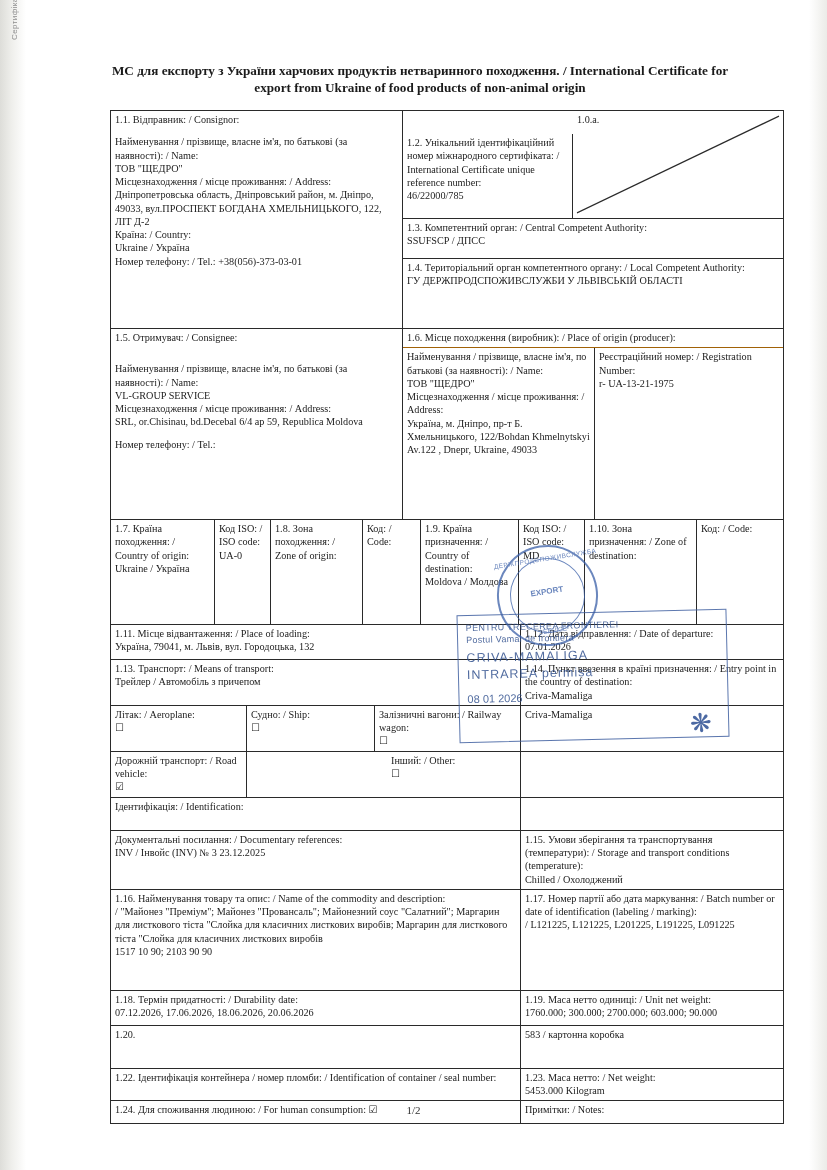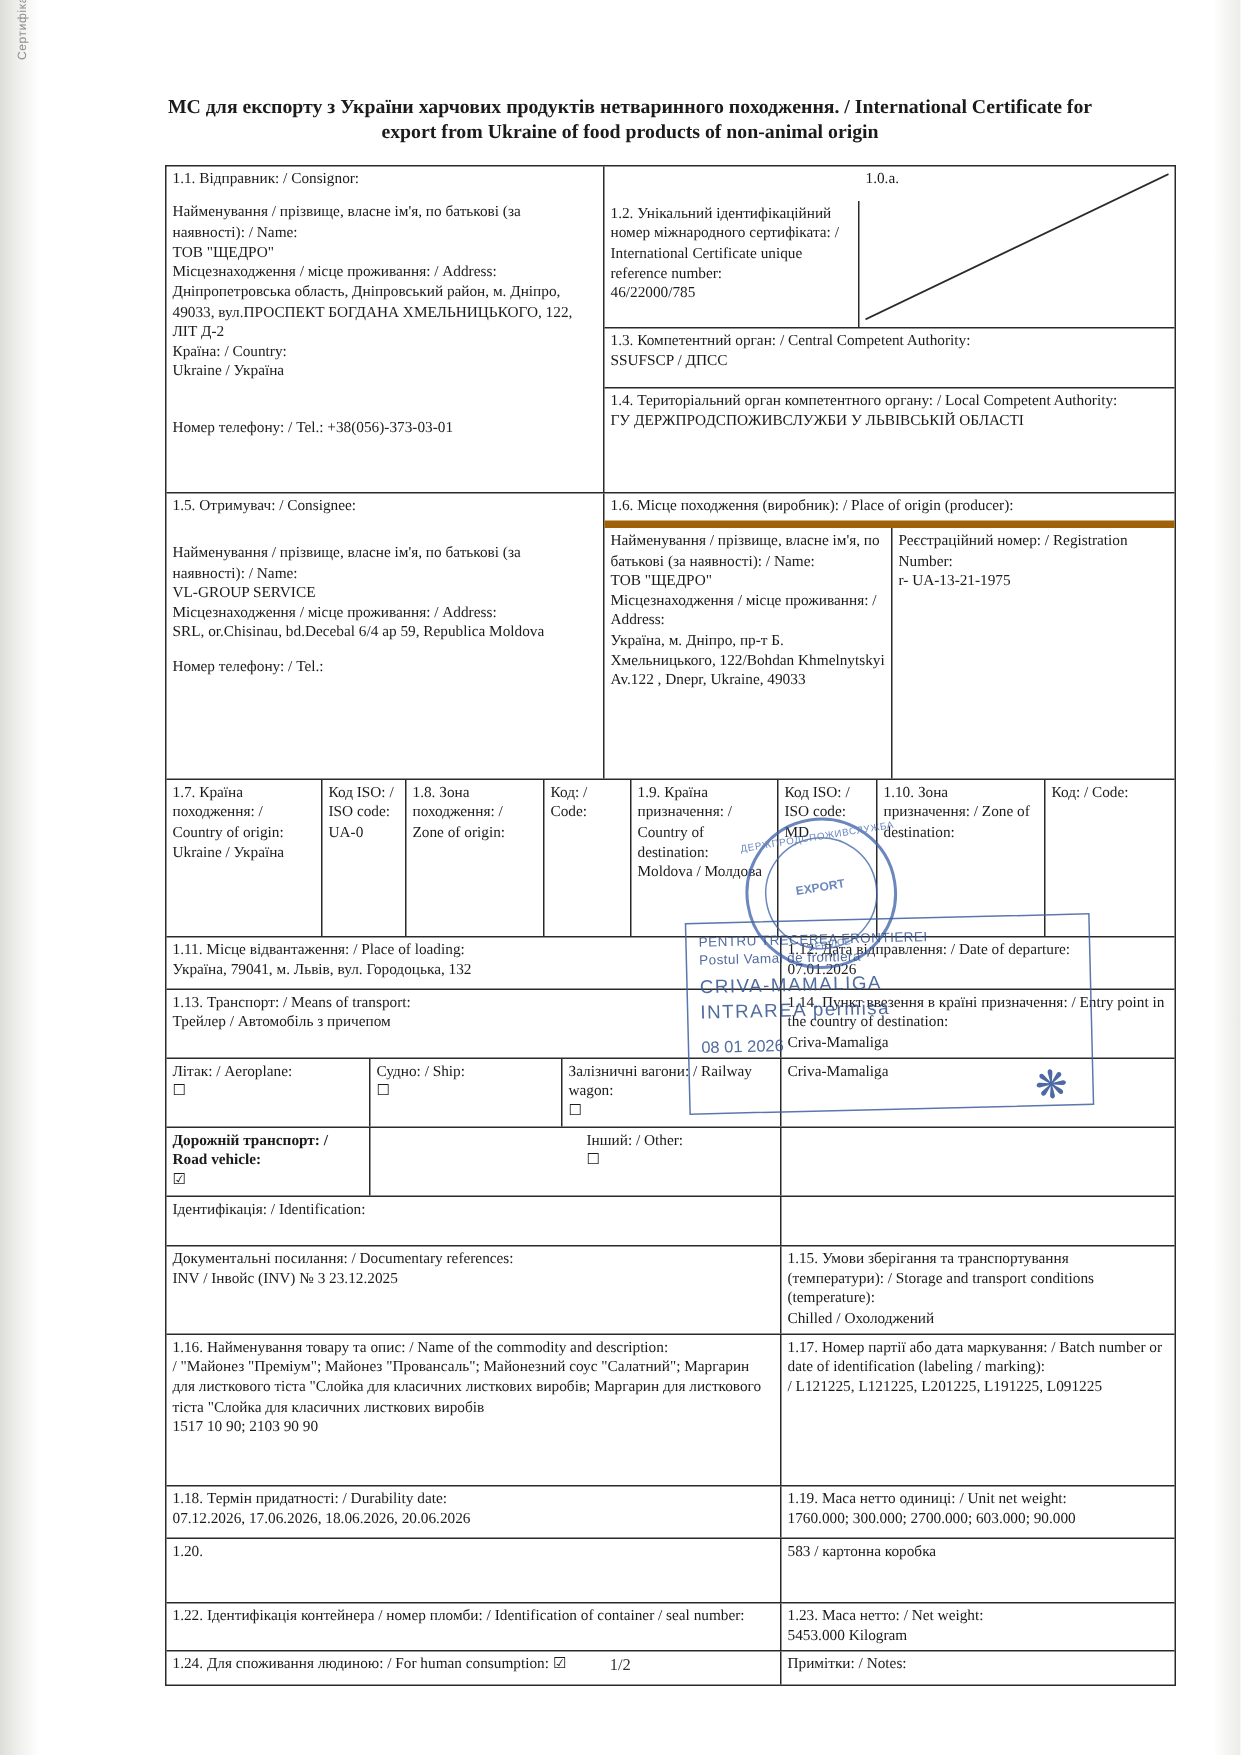--- a/index.html
+++ b/index.html
@@ -98,7 +98,7 @@
     position:absolute;left:0;top:1104px;width:827px;text-align:center;
     font-size:11px;color:#333;
   }
-  .nowrap{white-space:nowrap;margin-top:24px;}
+  .nowrap{white-space:nowrap;}
 </style>
 </head>
 <body>

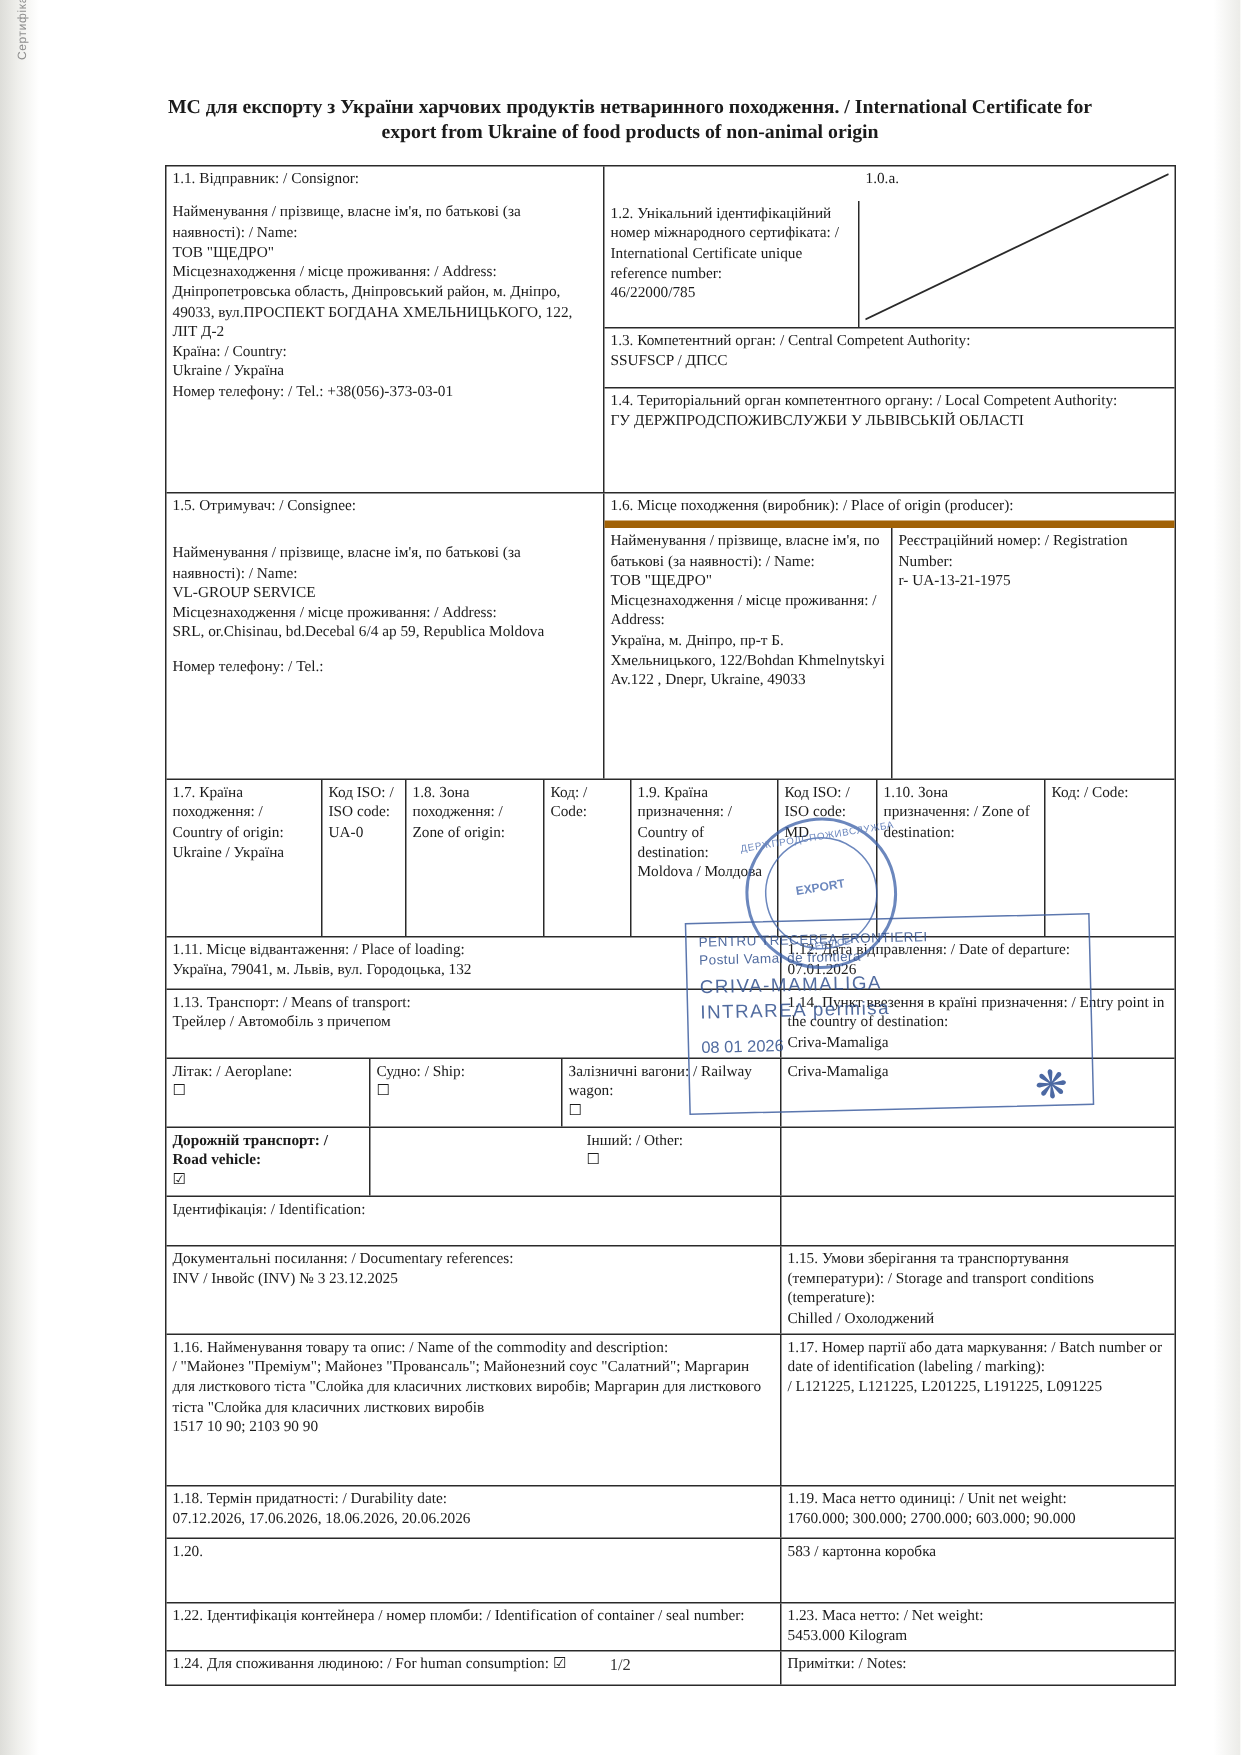--- a/index.html
+++ b/index.html
@@ -169,7 +169,7 @@
         </div>
       </div>
       <div style="width:380px;display:flex;flex-direction:column;">
-        <div class="cell" style="border-bottom:5px solid #a16207;">
+        <div class="cell" style="border-bottom:1px solid #a16207;">
           <div class="lbl">1.6. Місце походження (виробник): / Place of origin (producer):</div>
         </div>
         <div style="display:flex;flex:1;">

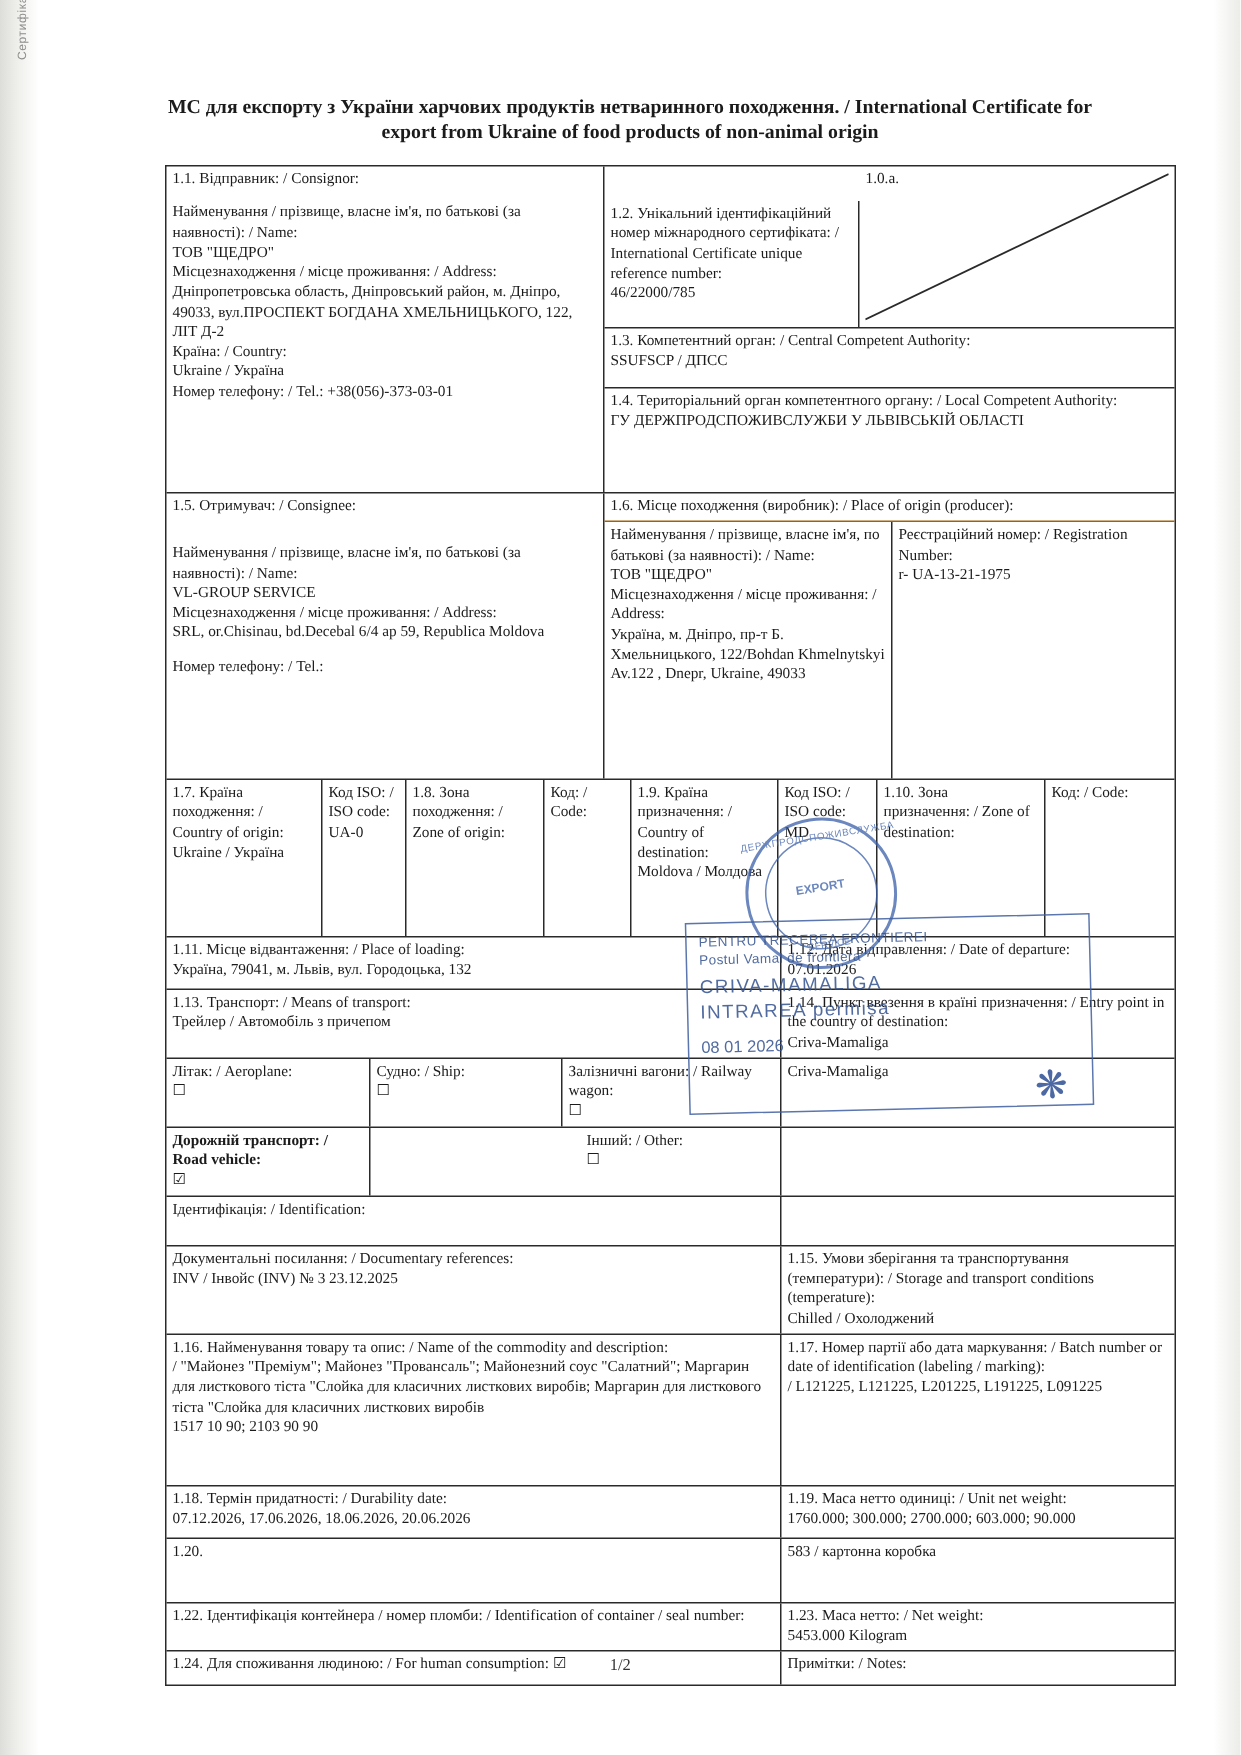--- a/index.html
+++ b/index.html
@@ -263,7 +263,7 @@
     </div>
 
     <div class="row">
-      <div class="cell vb" style="width:136px;min-height:32px;font-weight:bold;">
+      <div class="cell vb" style="width:136px;min-height:32px;">
         <div class="lbl">Дорожній транспорт: / Road vehicle:</div>
         <span class="chk">☑</span>
       </div>

